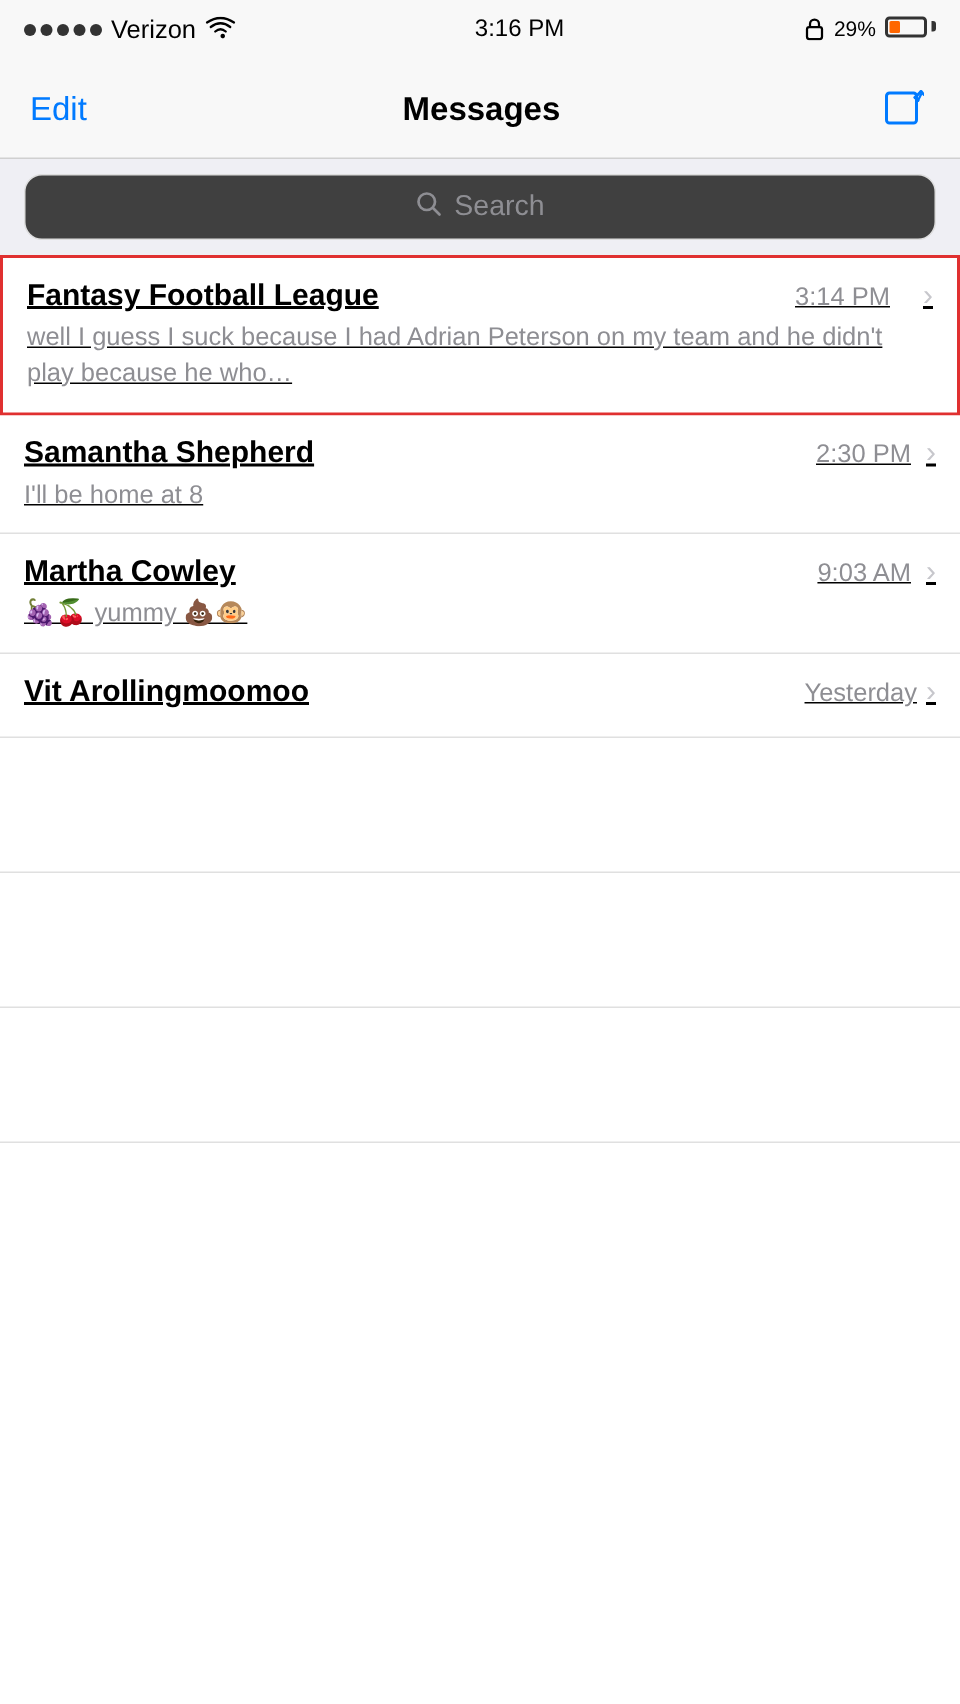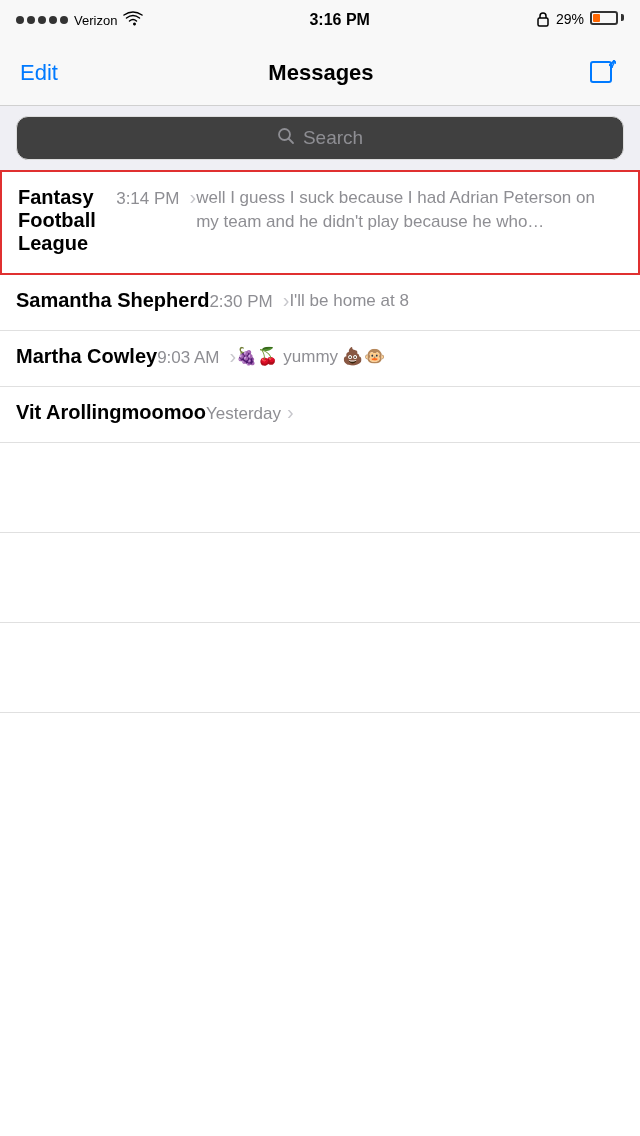--- a/index.html
+++ b/index.html
@@ -40,7 +40,7 @@
       background: #333;
     }
     .status-carrier {
-      font-size: 13px;
+      font-size: 17px;
       font-weight: 500;
       color: #000;
     }

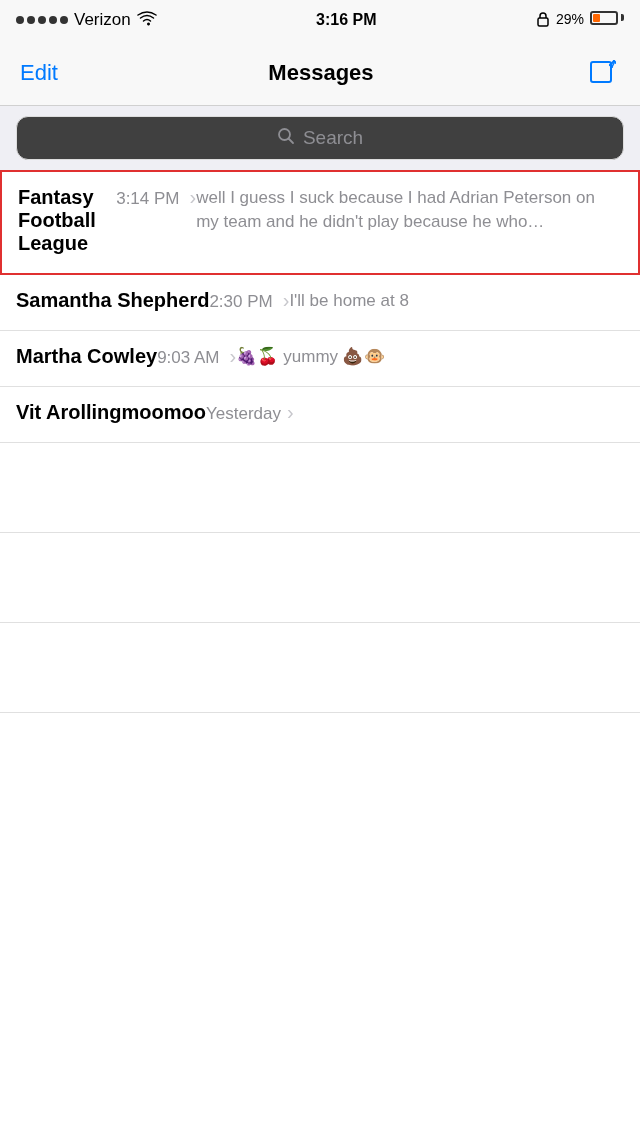--- a/index.html
+++ b/index.html
@@ -49,7 +49,7 @@
     }
     .status-center {
       font-size: 16px;
-      font-weight: 700;
+      font-weight: 400;
       color: #000;
       text-align: right;
     }

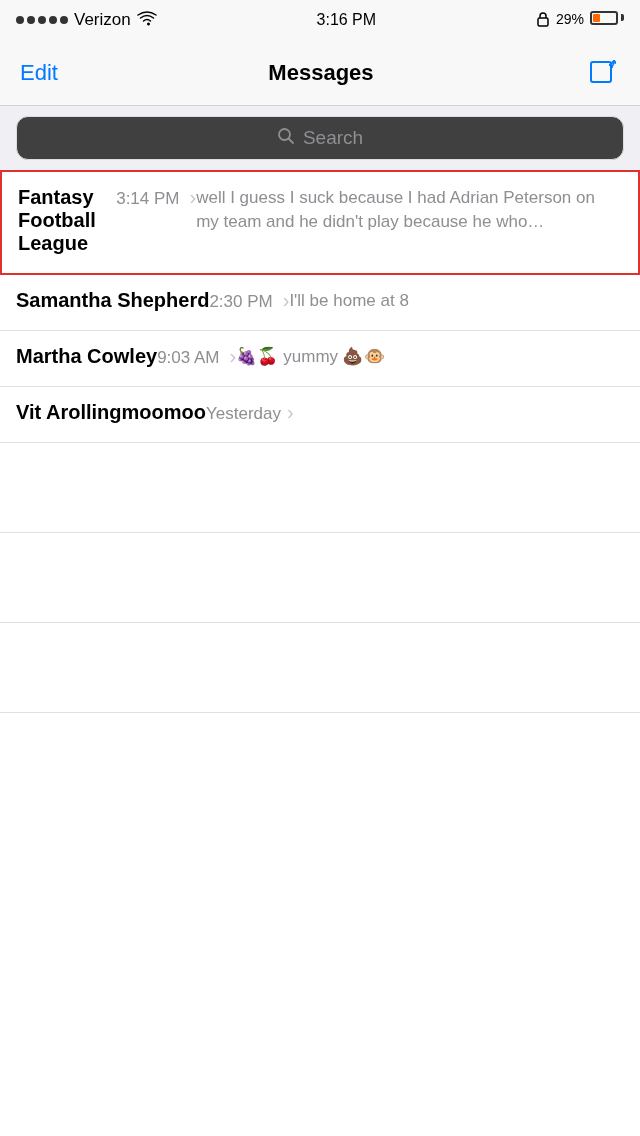--- a/index.html
+++ b/index.html
@@ -159,10 +159,11 @@
       padding: 14px 16px 14px 16px;
       border-bottom: 1px solid #e0e0e0;
       display: flex;
-      flex-direction: row;
+      flex-direction: column;
       position: relative;
       cursor: pointer;
       background: #fff;
+      text-decoration: underline;
     }
     .message-item.highlighted {
       border: 2.5px solid #e03030;

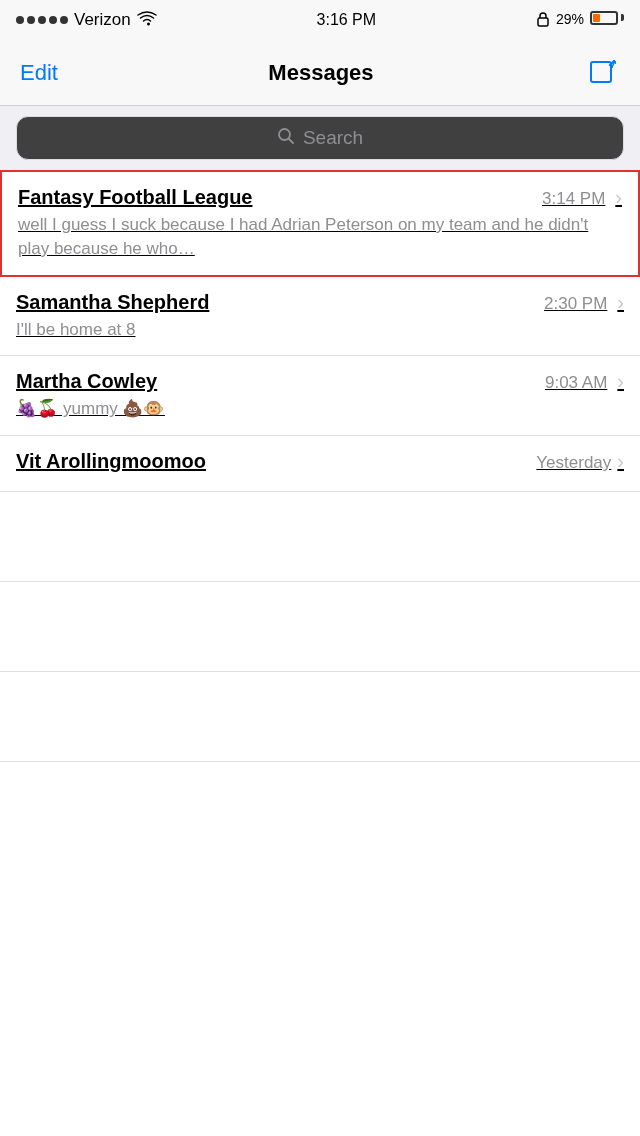--- a/index.html
+++ b/index.html
@@ -273,7 +273,7 @@
 <div class="message-item highlighted">
       <div class="message-item-header">
         <span class="message-name">Fantasy Football League</span>
-        <div style="display: flex; align-items: baseline; gap: 4px;">
+        <div style="display: flex; align-items: baseline; gap: 16px;">
           <span class="message-time">3:14 PM</span>
           <span class="chevron">›</span>
         </div>

